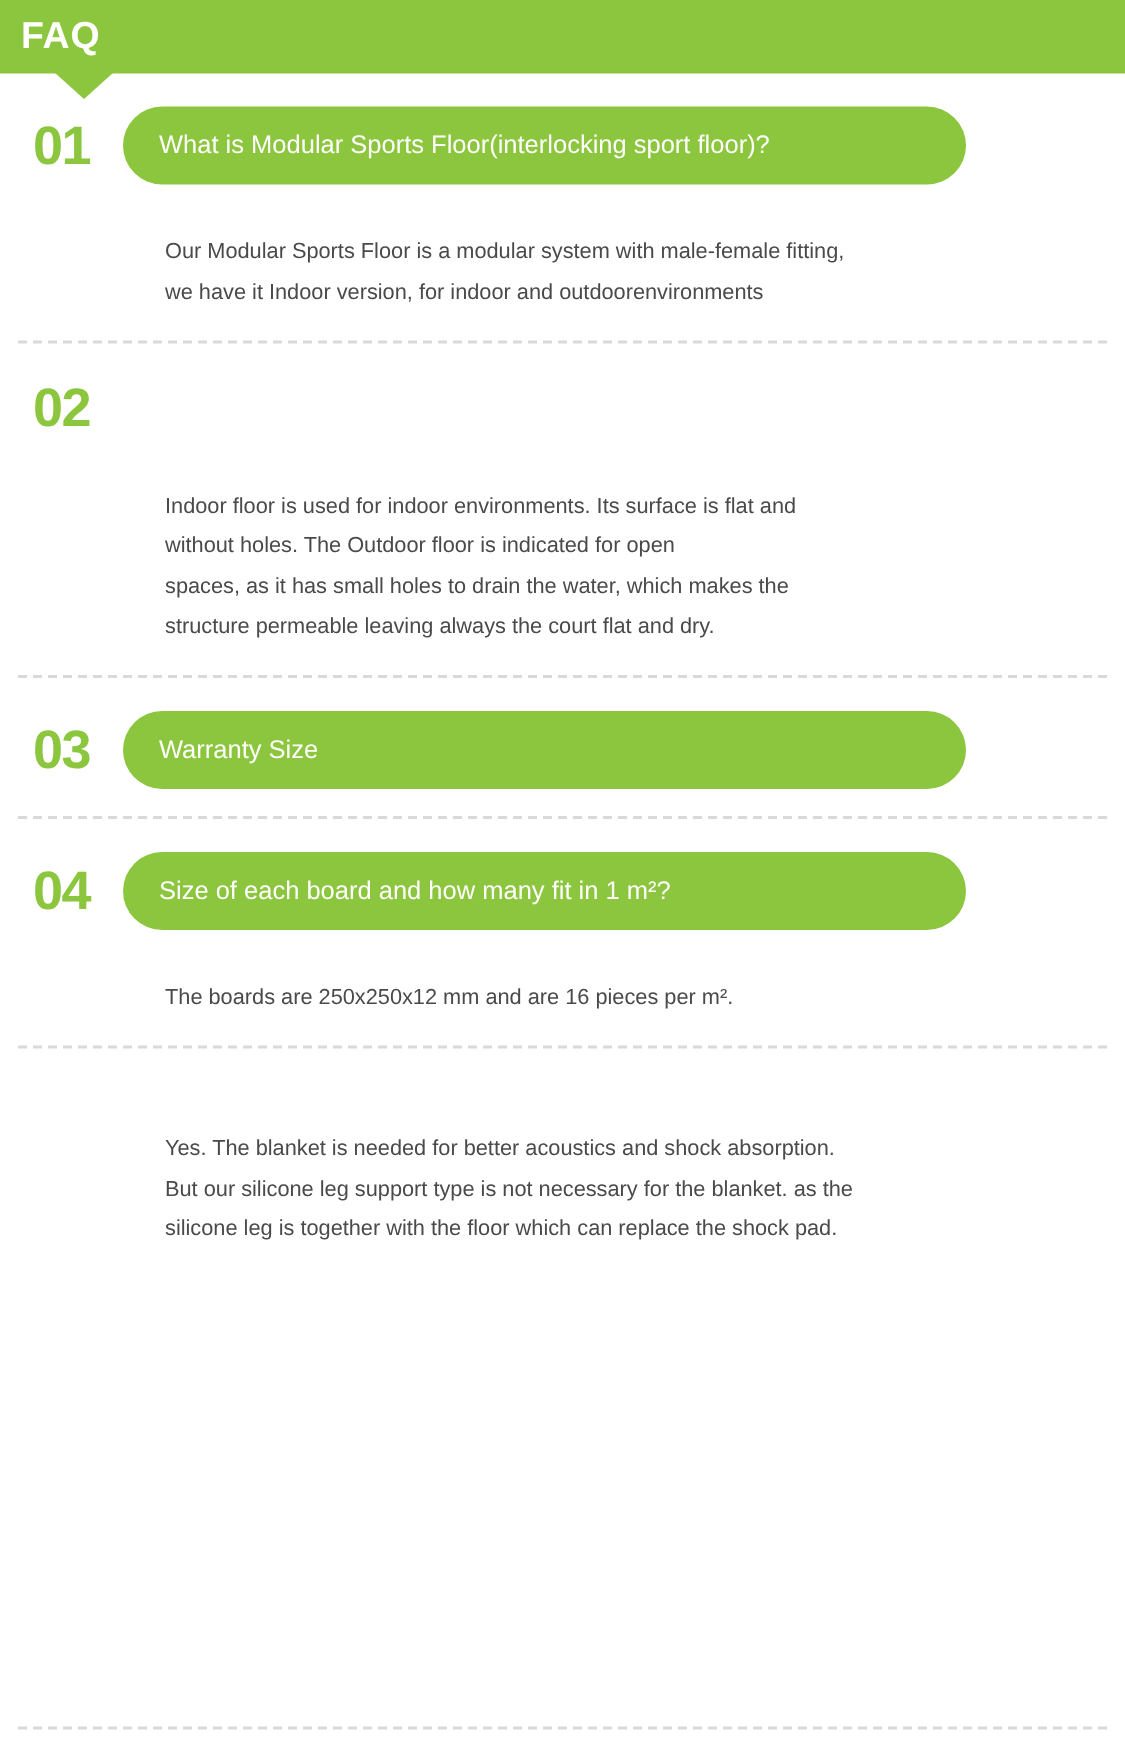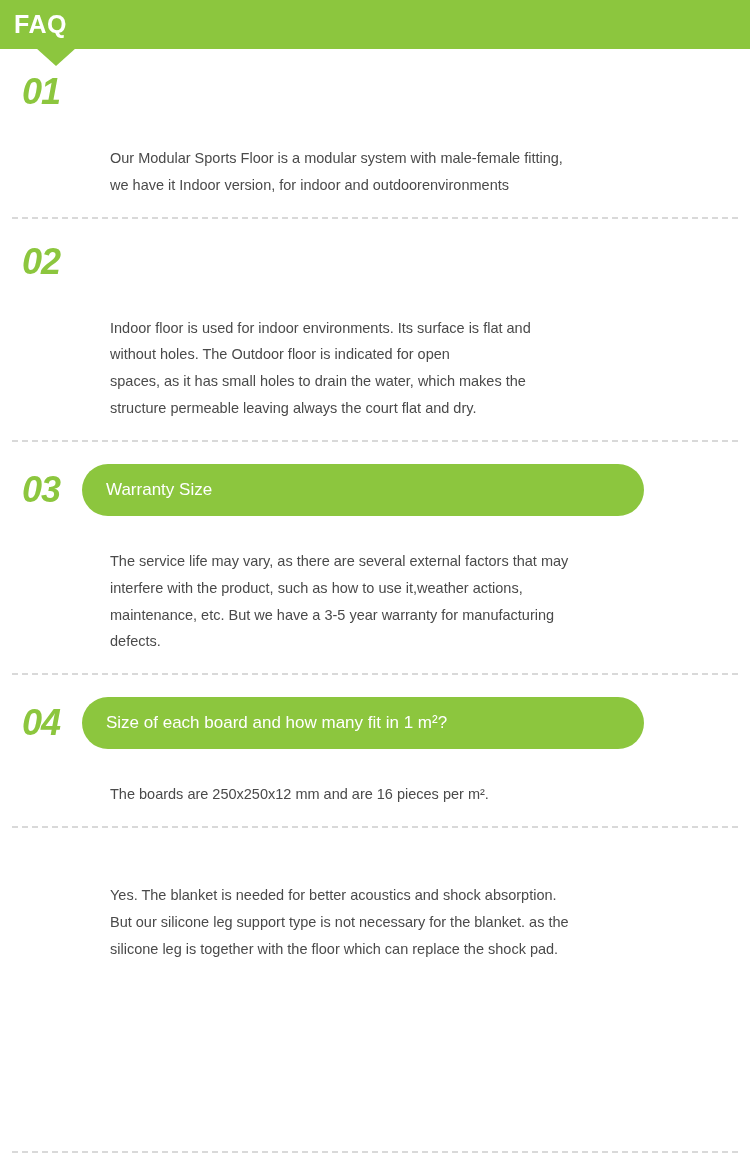--- a/index.html
+++ b/index.html
@@ -65,7 +65,6 @@
     flex: 0 0 70px;
     color: #8cc63e;
     font-size: 36px;
-    font-style: italic;
     font-weight: bold;
     text-align: left;
     padding-left: 10px;

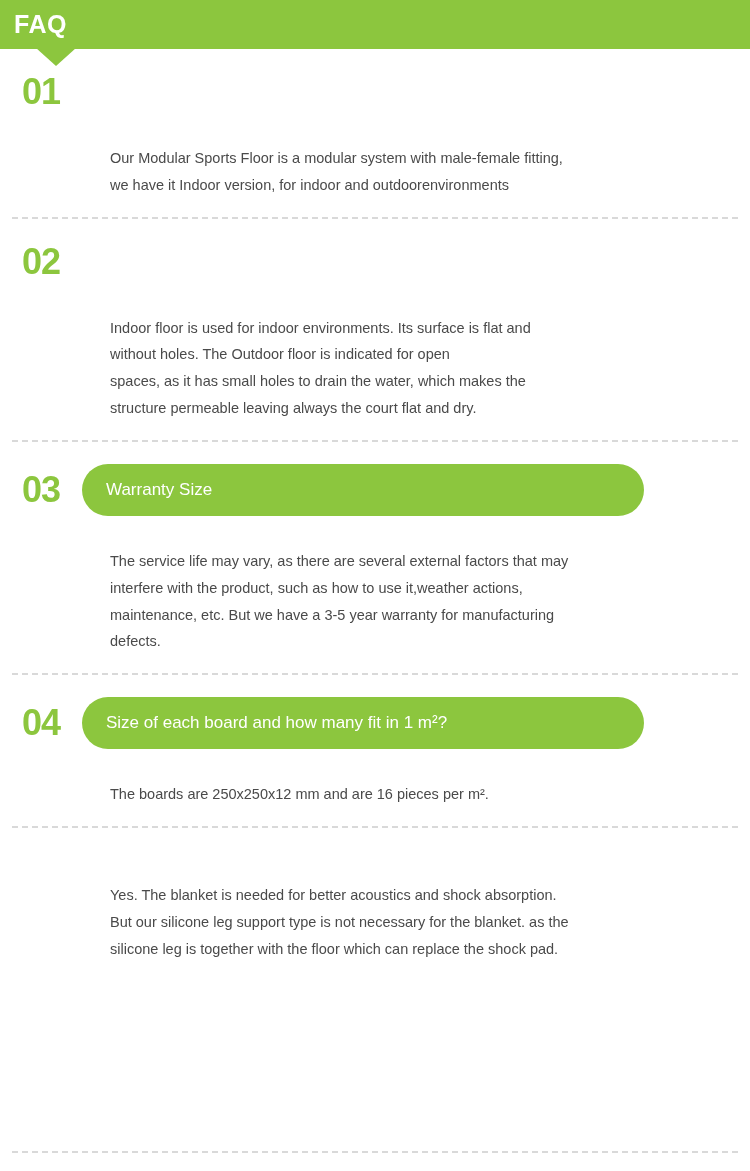--- a/index.html
+++ b/index.html
@@ -115,6 +115,7 @@
   <div class="faq-item">
     <div class="faq-top">
       <div class="faq-number">01</div>
+      <div class="faq-question">What is Modular Sports Floor(interlocking sport floor)?</div>
     </div>
     <div class="faq-answer">Our Modular Sports Floor is a modular system with male-female fitting,
 we have it Indoor version, for indoor and outdoorenvironments</div>

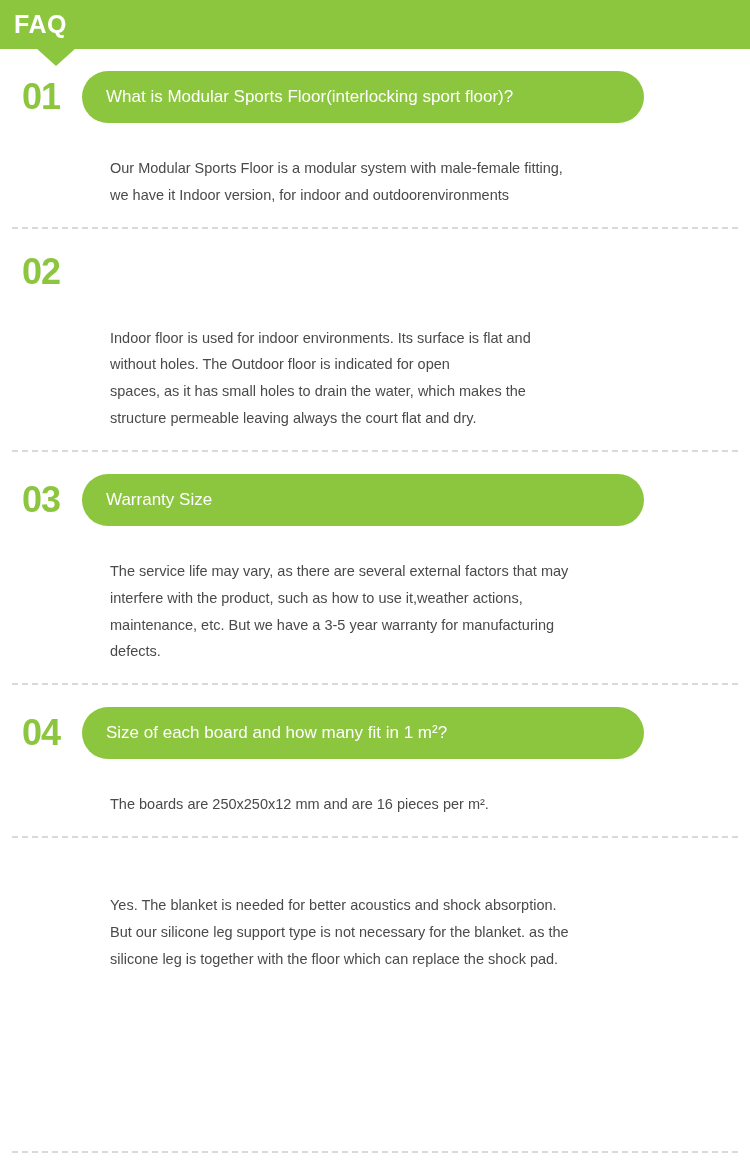--- a/index.html
+++ b/index.html
@@ -136,10 +136,6 @@
       <div class="faq-number">03</div>
       <div class="faq-question">Warranty Size</div>
     </div>
-    <div class="faq-answer">The service life may vary, as there are several external factors that may
-interfere with the product, such as how to use it,weather actions,
-maintenance, etc. But we have a 3-5 year warranty for manufacturing
-defects.</div>
   </div>
 
   <div class="faq-item">

